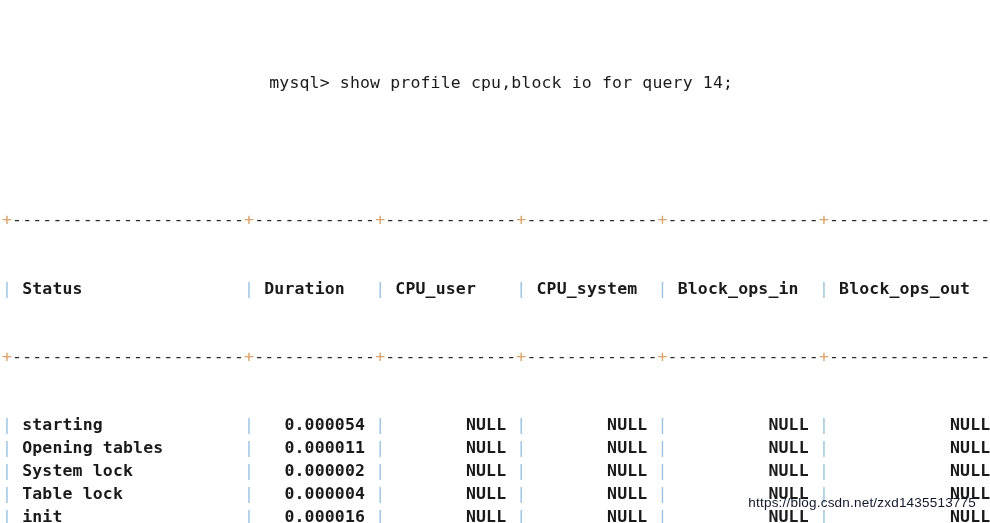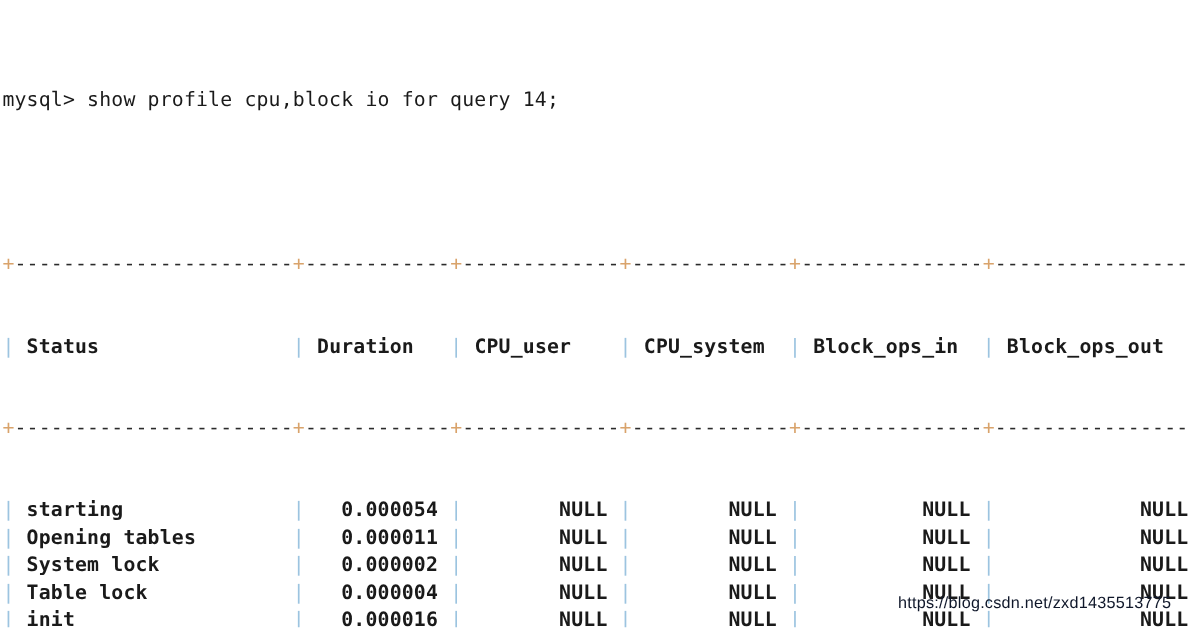--- a/index.html
+++ b/index.html
@@ -18,6 +18,7 @@
     line-height: 22.8px;
     letter-spacing: 0.15px;
     color: #1a1a1a;
+    text-align: center;
   }
   .term {
     position: absolute;

